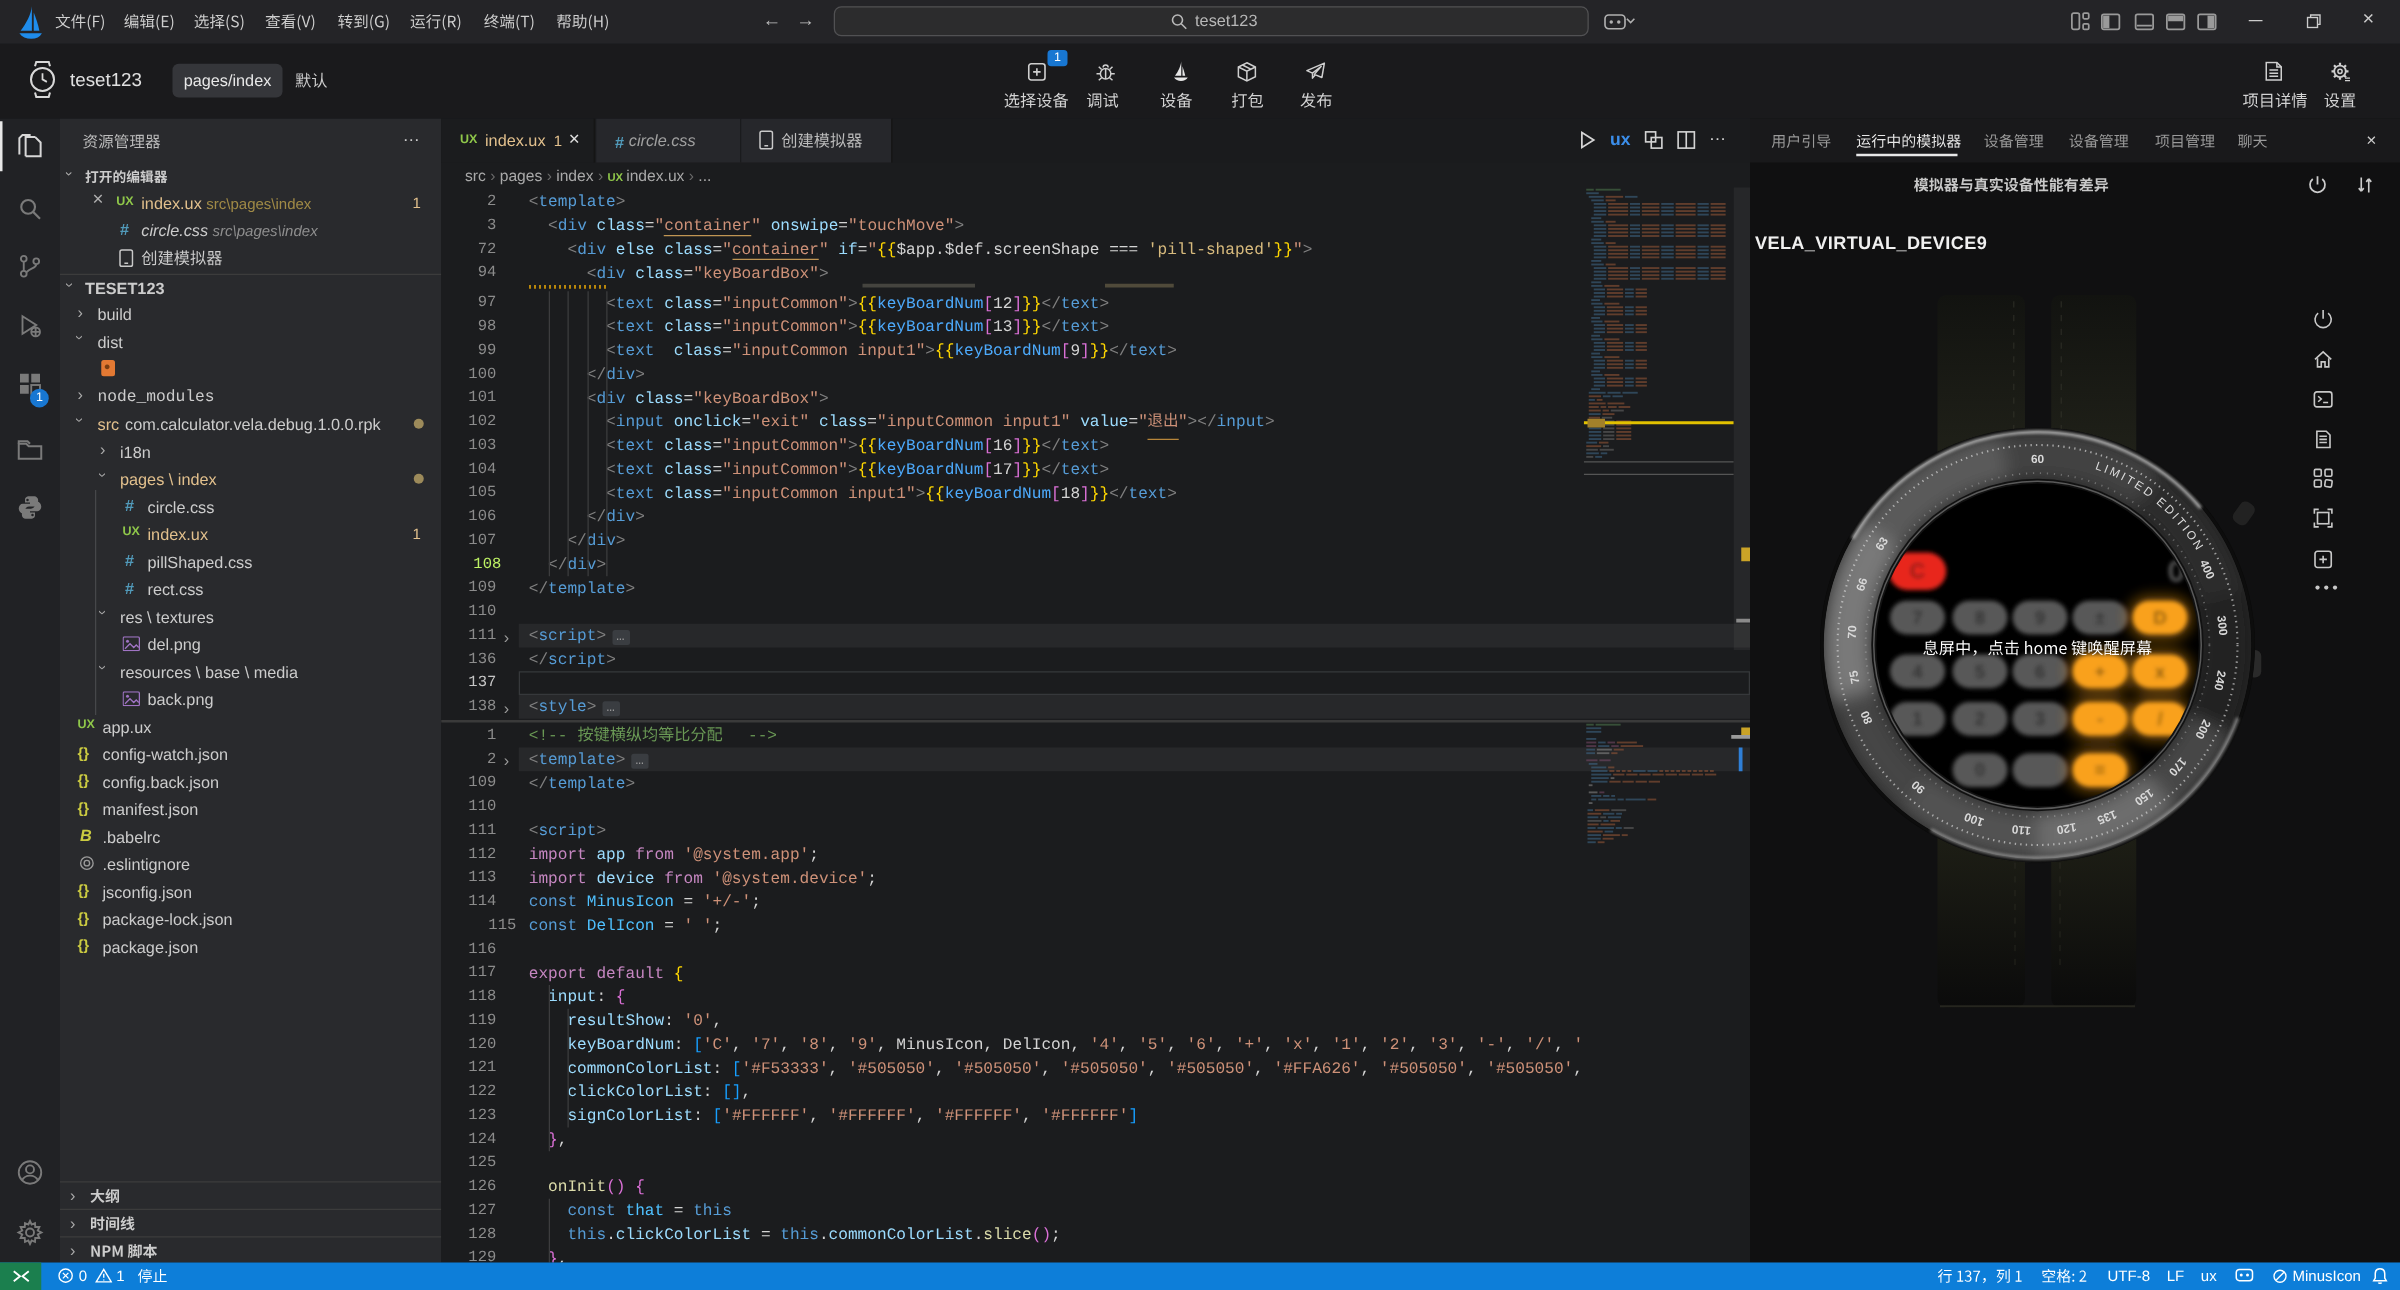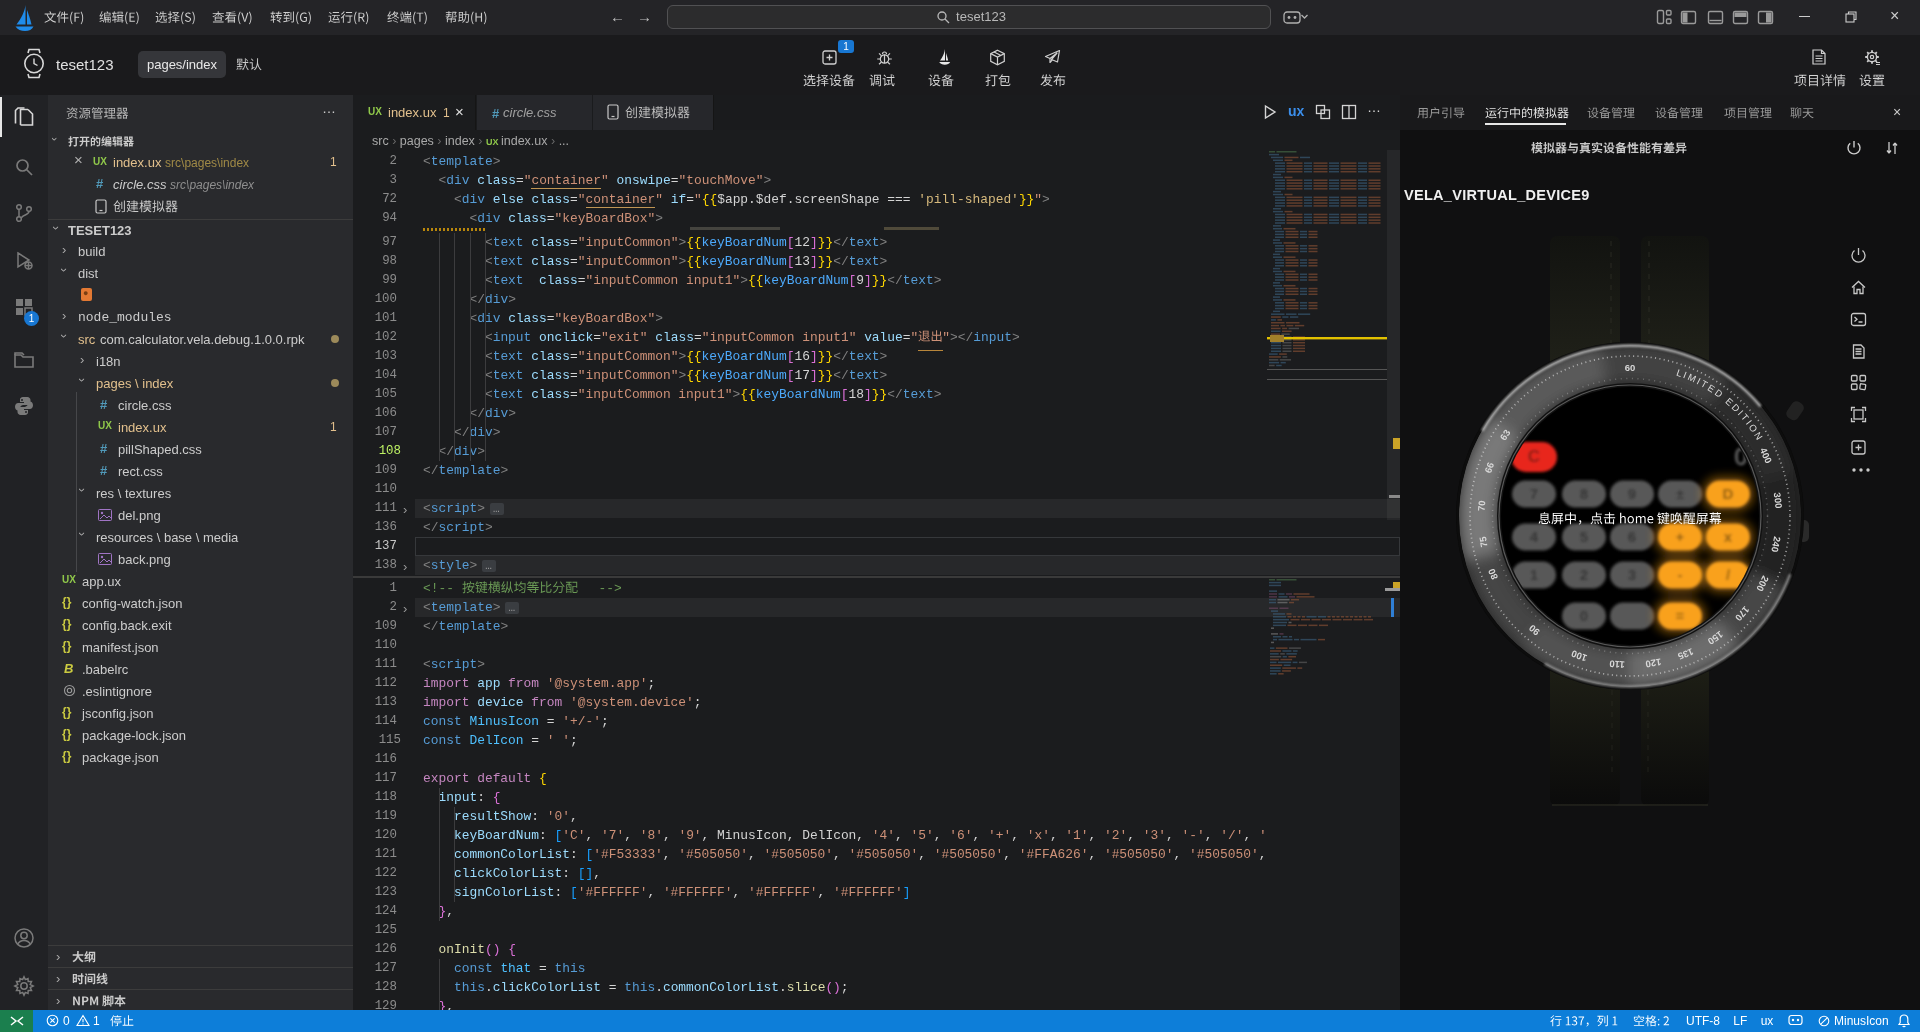--- a/index.html
+++ b/index.html
@@ -555,7 +555,7 @@
 <div class="abs" style="left:62px;top:595px;font-size:12px;font-weight:bold;color:#cbcb41">{}</div>
 <div class="abs" style="left:82px;top:596px;font-size:13px;color:#cccccc;">config-watch.json</div>
 <div class="abs" style="left:62px;top:617px;font-size:12px;font-weight:bold;color:#cbcb41">{}</div>
-<div class="abs" style="left:82px;top:618px;font-size:13px;color:#cccccc;">config.back.exit</div>
+<div class="abs" style="left:82px;top:618px;font-size:13px;color:#cccccc;">config.back.json</div>
 <div class="abs" style="left:62px;top:639px;font-size:12px;font-weight:bold;color:#cbcb41">{}</div>
 <div class="abs" style="left:82px;top:640px;font-size:13px;color:#cccccc;">manifest.json</div>
 <div class="abs" style="left:64px;top:661px;font-size:13px;font-weight:bold;font-style:italic;color:#cbcb41">B</div>

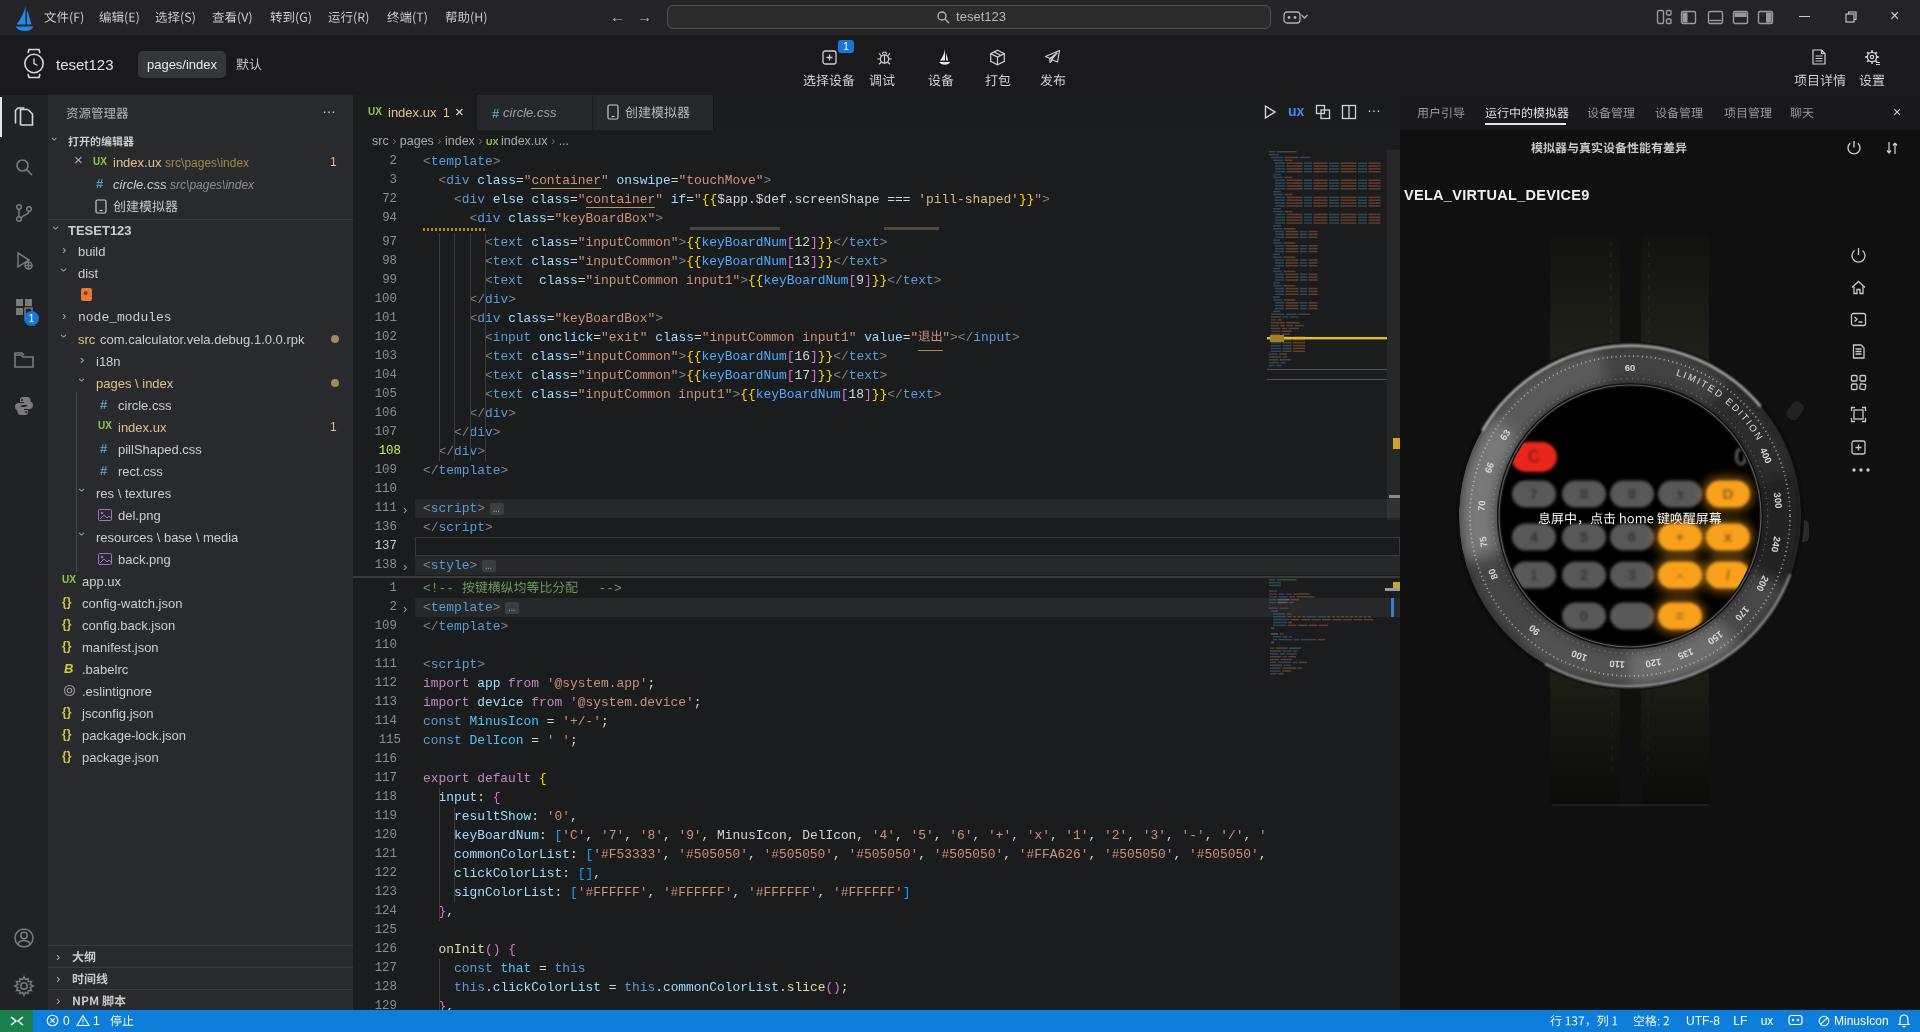--- a/index.html
+++ b/index.html
@@ -1091,7 +1091,7 @@
     <div class="abs mono" style="left:70px;top:114.5px;max-width:844px;overflow:hidden"><span class="kw2">import</span><span class="attr"> device</span><span class="kw2"> from</span> <span class="str">'@system.device'</span><span class="wh">;</span></div>
     <div class="ln" style="left:0;top:133.5px">114</div>
     <div class="abs mono" style="left:70px;top:133.5px;max-width:844px;overflow:hidden"><span class="kw">const</span><span class="var"> MinusIcon</span><span class="wh"> = </span><span class="str">'+/-'</span><span class="wh">;</span></div>
-    <div class="ln" style="left:4px;top:152.5px">115</div>
+    <div class="ln" style="left:16px;top:152.5px">115</div>
     <div class="abs mono" style="left:70px;top:152.5px;max-width:844px;overflow:hidden"><span class="kw">const</span><span class="var"> DelIcon</span><span class="wh"> = </span><span class="str">' '</span><span class="wh">;</span></div>
     <div class="ln" style="left:0;top:171.5px">116</div>
     <div class="abs mono" style="left:70px;top:171.5px;max-width:844px;overflow:hidden"></div>

